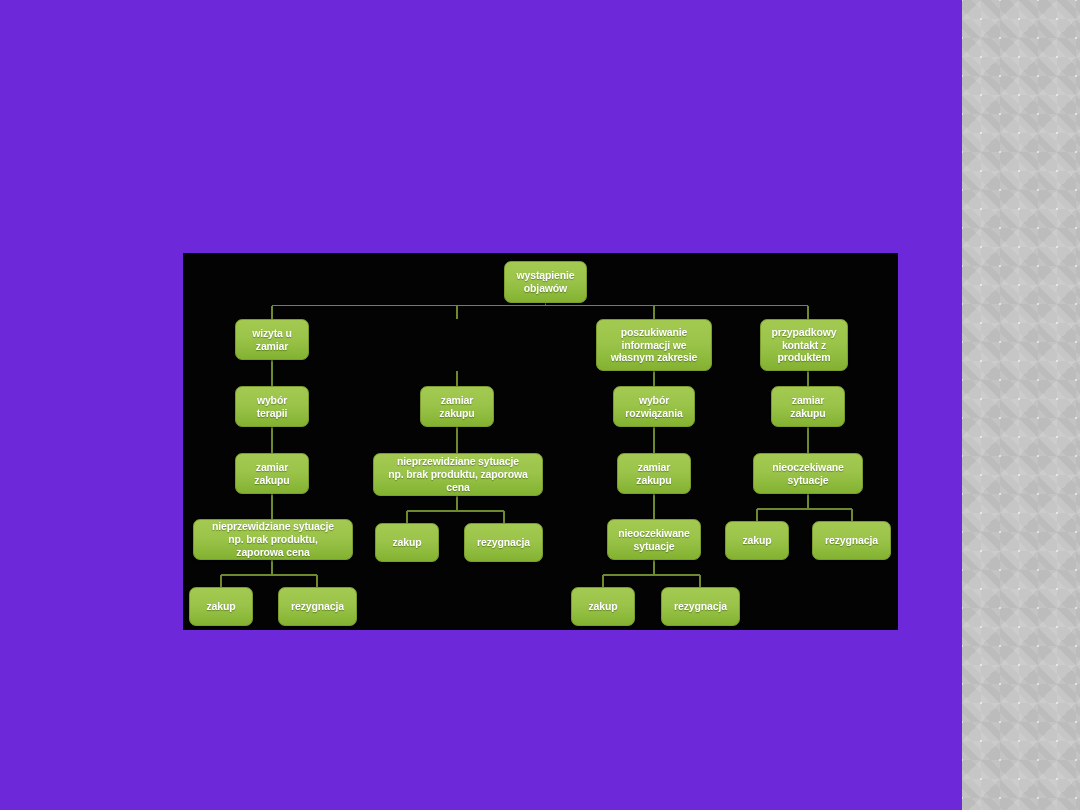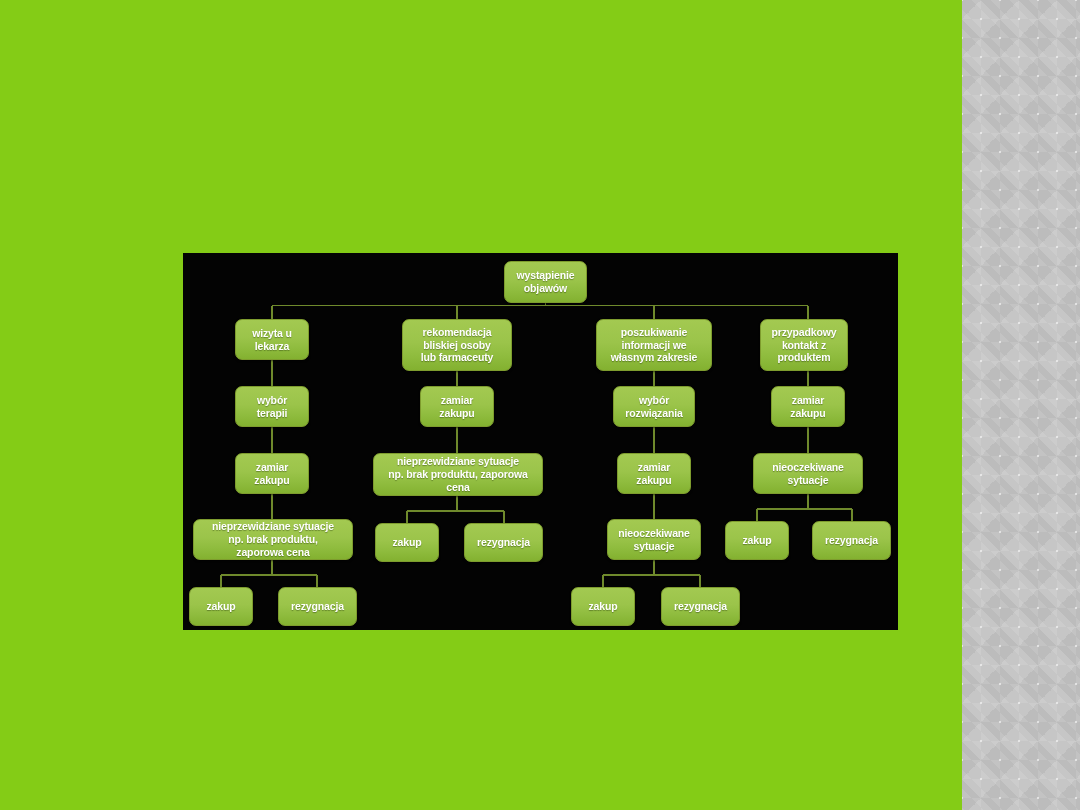--- a/index.html
+++ b/index.html
@@ -18,7 +18,7 @@
     position: relative;
     width: 1080px;
     height: 810px;
-    background: #84cc16;
+    background: #6d28d9;
   }
 
   

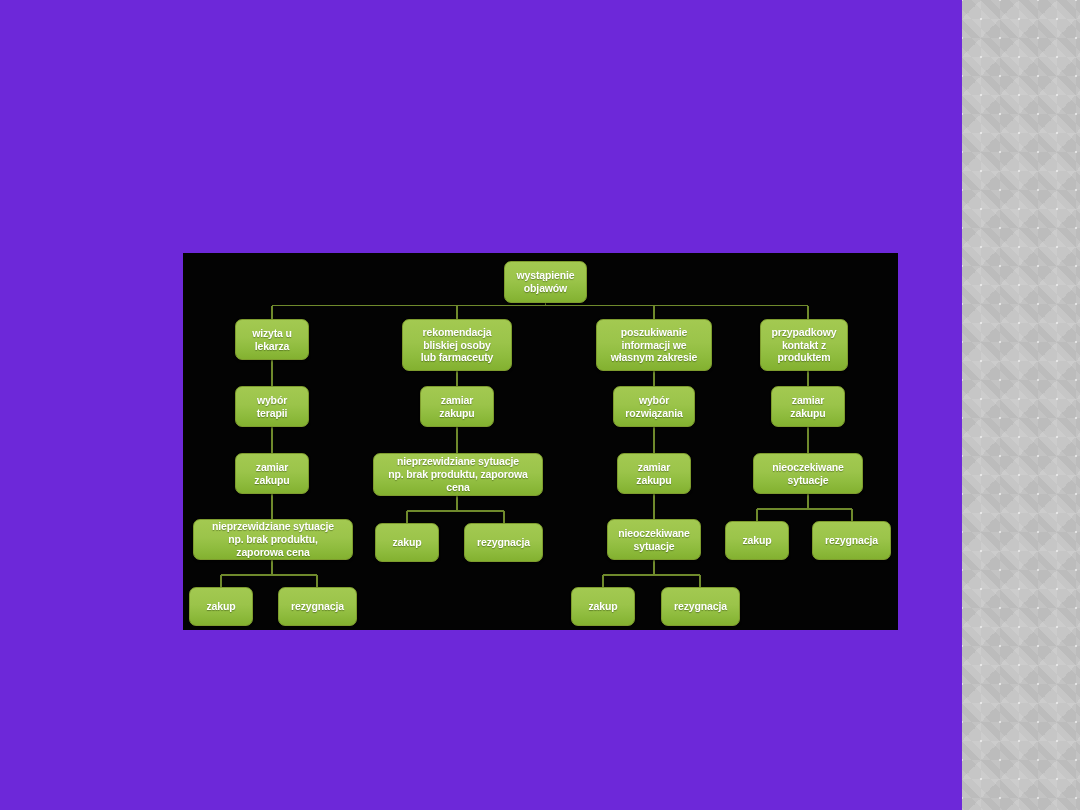--- a/index.html
+++ b/index.html
@@ -157,7 +157,7 @@
 objawów</div>
 
     <div class="node" style="left:52px; top:66px; width:74px; height:41px;">wizyta u
-lekarza</div>
+zamiar</div>
 
     <div class="node" style="left:52px; top:133px; width:74px; height:41px;">wybór
 terapii</div>

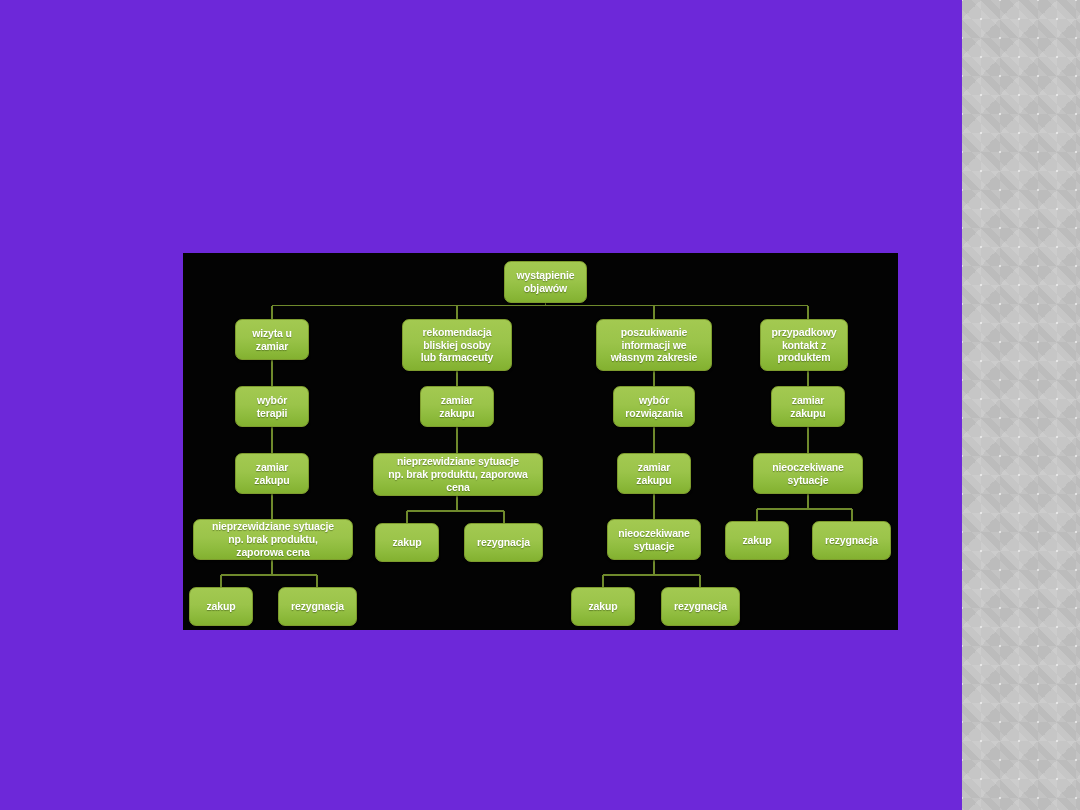--- a/index.html
+++ b/index.html
@@ -173,9 +173,6 @@
 
     <div class="node" style="left:95px; top:334px; width:79px; height:39px;">rezygnacja</div>
 
-    <div class="node" style="left:219px; top:66px; width:110px; height:52px;">rekomendacja
-bliskiej osoby
-lub farmaceuty</div>
 
     <div class="node" style="left:237px; top:133px; width:74px; height:41px;">zamiar
 zakupu</div>

